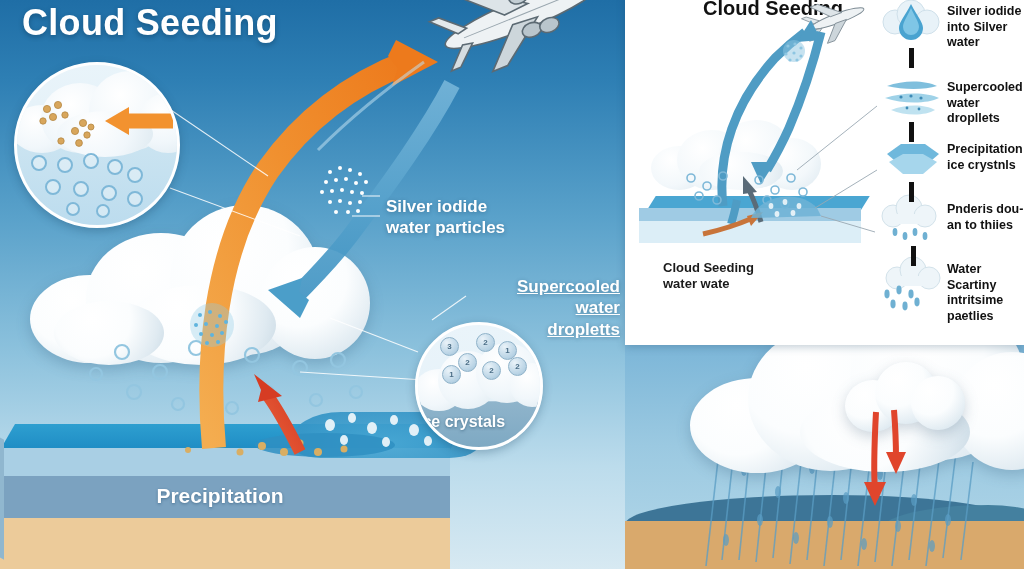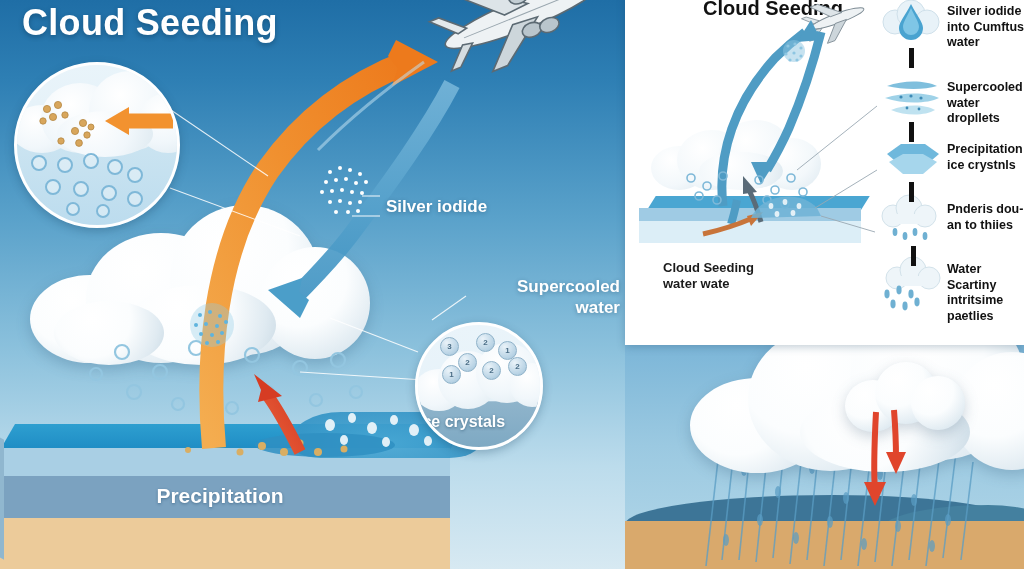--- a/index.html
+++ b/index.html
@@ -576,7 +576,7 @@
     <div style="position:absolute;left:322px;top:10px;width:78px;">
       <div style="color:#111;font-size:12.5px;font-weight:bold;line-height:1.25;">
         <div>Silver iodide</div>
-        <div>into Cumftus</div>
+        <div>into Silver</div>
         <div>water</div>
       </div>
     </div>

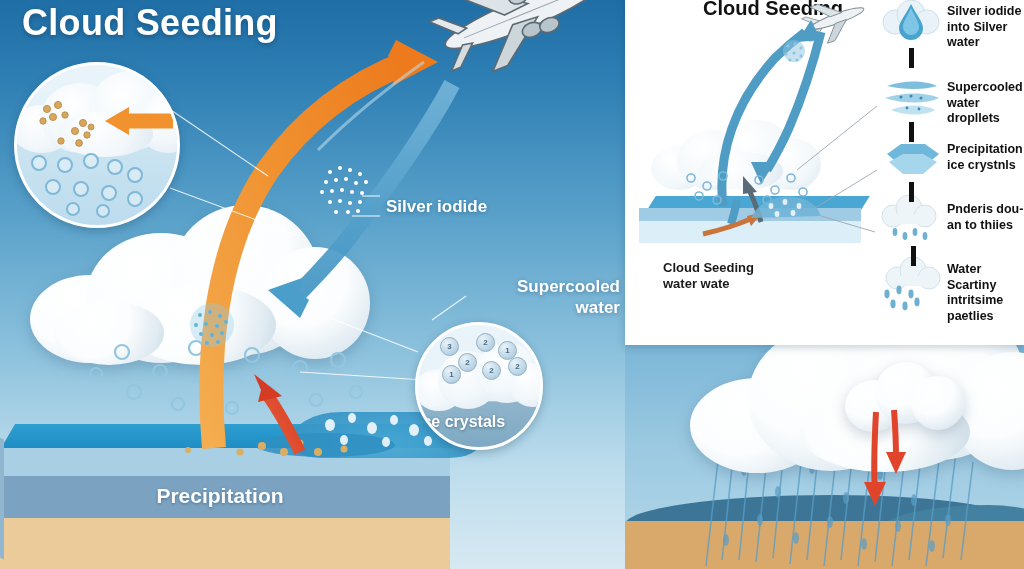--- a/index.html
+++ b/index.html
@@ -354,6 +354,7 @@
 
   <div class="lbl lbl-silver">
     <div>Silver iodide</div>
+    <div>water particles</div>
   </div>
   <div class="lbl lbl-super">
     <div>Supercooled water</div>

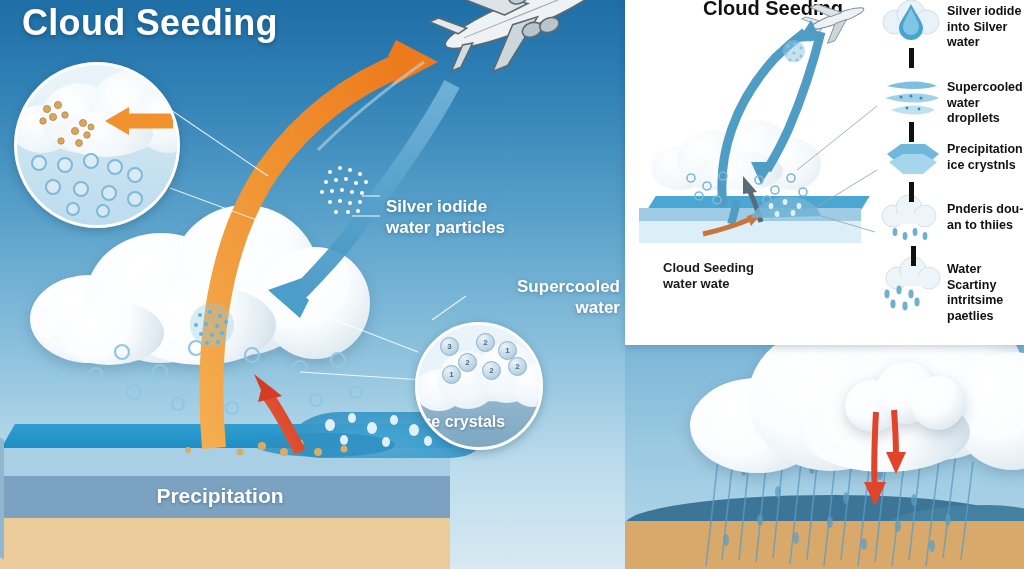--- a/index.html
+++ b/index.html
@@ -79,7 +79,7 @@
   .lbl{position:absolute;color:#ffffff;font-size:17px;font-weight:bold;line-height:1.25;
       text-shadow:0 1px 4px rgba(20,60,90,.4);}
   .lbl-silver{left:386px;top:196px;}
-  .lbl-super{left:470px;top:276px;text-align:right;width:150px;}
+  .lbl-super{left:470px;top:276px;text-align:right;width:150px;text-decoration:underline;}
 
   
   .inset{position:absolute;left:625px;top:-6px;width:399px;height:351px;background:#ffffff;

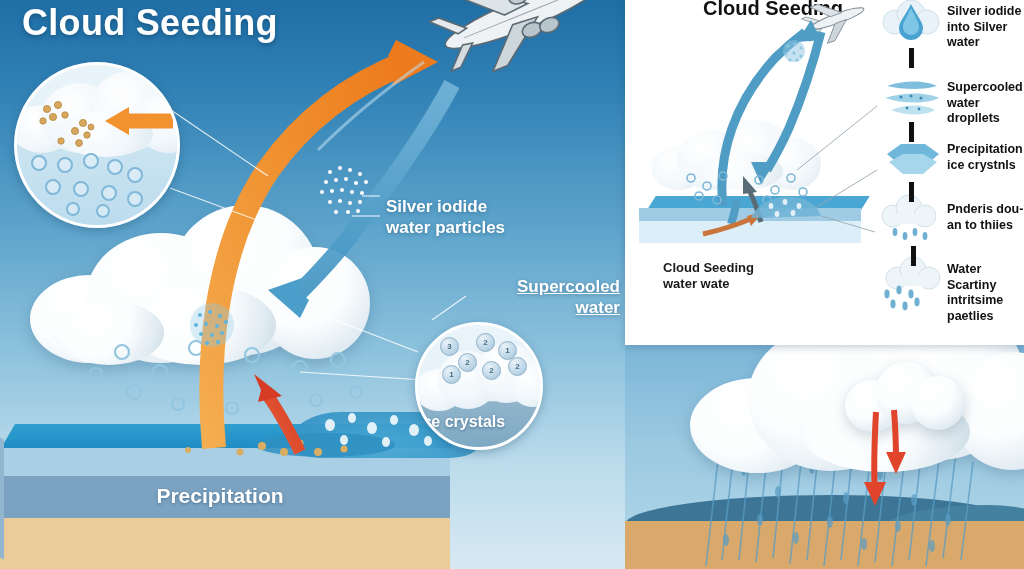--- a/index.html
+++ b/index.html
@@ -358,6 +358,7 @@
   </div>
   <div class="lbl lbl-super">
     <div>Supercooled water</div>
+    <div>dropletts</div>
   </div>
 
   <div class="right-sky"></div>

